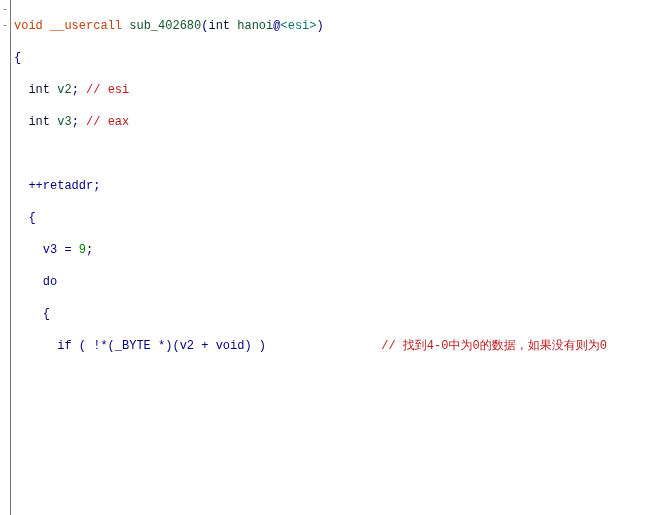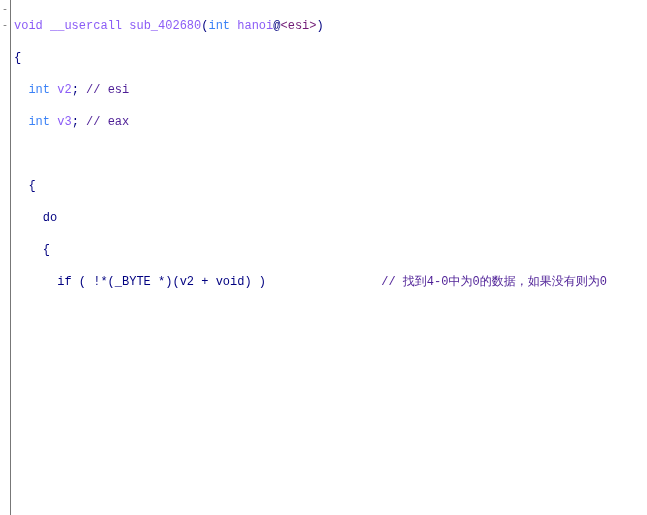--- a/index.html
+++ b/index.html
@@ -6,7 +6,7 @@
 .container{width:647px;height:515px;position:relative;overflow:hidden}
 .gutter{position:absolute;left:0;top:0;width:10px;height:100%;border-right:1px solid #777}
 .code{margin-left:10px;padding:2px 0 2px 4px;white-space:pre;color:#000080}
-.kw{color:#8b5cf6}
+.kw{color:#c2410c}
 .ty{color:#3b82f6}
 .id{color:#8b5cf6}
 .cmt{color:#4c1d95}

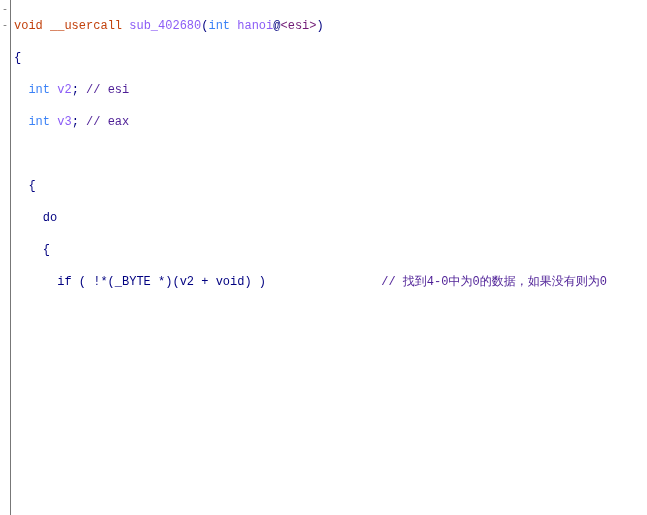--- a/index.html
+++ b/index.html
@@ -8,7 +8,7 @@
 .code{margin-left:10px;padding:2px 0 2px 4px;white-space:pre;color:#000080}
 .kw{color:#c2410c}
 .ty{color:#3b82f6}
-.id{color:#8b5cf6}
+.id{color:#14532d}
 .cmt{color:#4c1d95}
 .addr{color:#701a75}
 .grn{color:#008000}

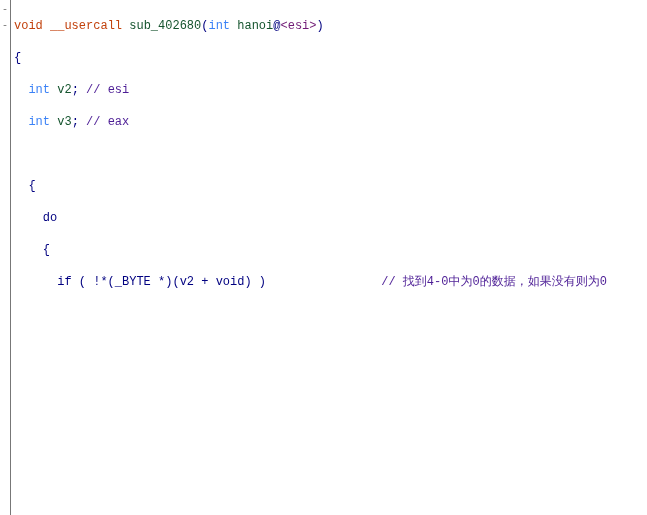--- a/index.html
+++ b/index.html
@@ -7,7 +7,7 @@
 .gutter{position:absolute;left:0;top:0;width:10px;height:100%;border-right:1px solid #777}
 .code{margin-left:10px;padding:2px 0 2px 4px;white-space:pre;color:#000080}
 .kw{color:#c2410c}
-.ty{color:#3b82f6}
+.ty{color:#0f172a}
 .id{color:#14532d}
 .cmt{color:#4c1d95}
 .addr{color:#701a75}

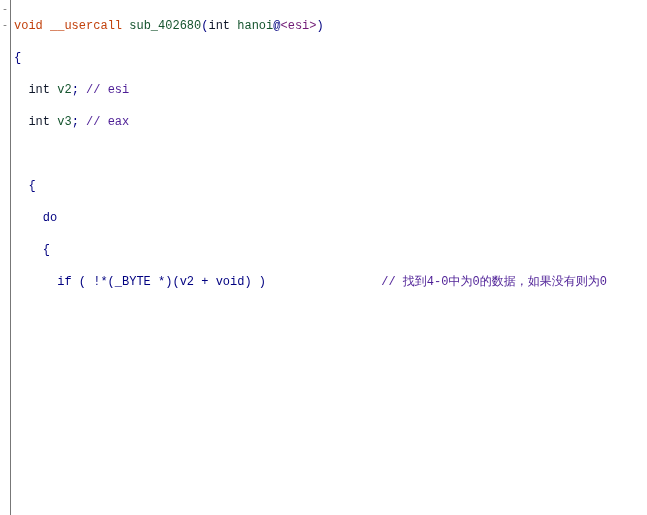--- a/index.html
+++ b/index.html
@@ -10,7 +10,7 @@
 .ty{color:#0f172a}
 .id{color:#14532d}
 .cmt{color:#4c1d95}
-.addr{color:#701a75}
+.addr{color:#0f766e}
 .grn{color:#008000}
 .ln{display:block}
 .fold{position:absolute;left:1px;font-size:10px;color:#777;width:8px;text-align:center;cursor:default}

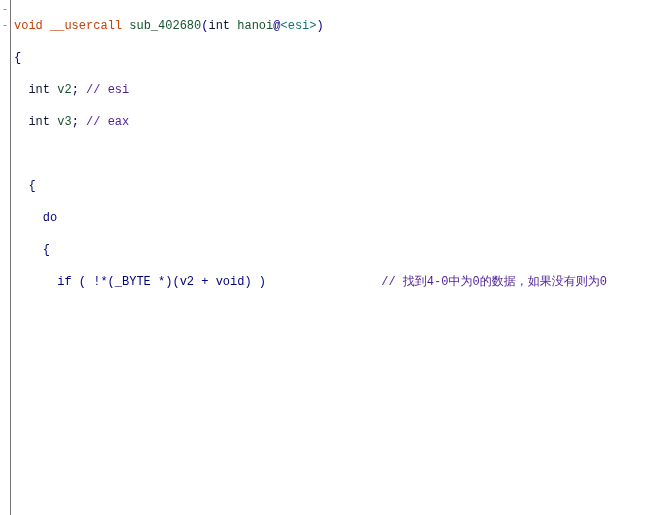--- a/index.html
+++ b/index.html
@@ -9,7 +9,7 @@
 .kw{color:#c2410c}
 .ty{color:#0f172a}
 .id{color:#14532d}
-.cmt{color:#4c1d95}
+.cmt{color:#b91c1c}
 .addr{color:#0f766e}
 .grn{color:#008000}
 .ln{display:block}

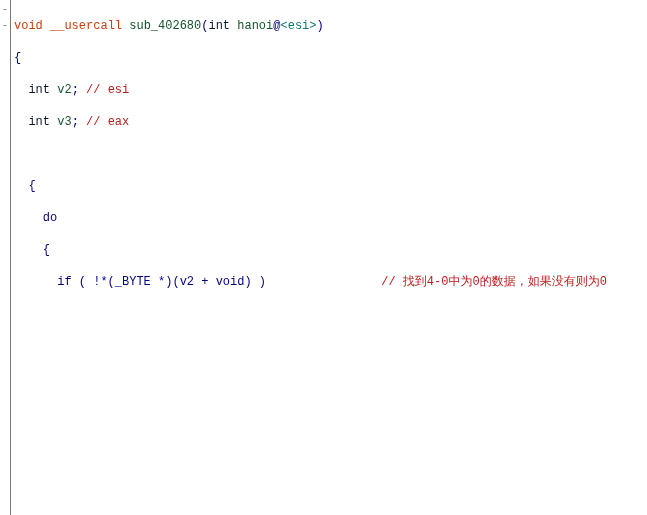--- a/index.html
+++ b/index.html
@@ -29,6 +29,7 @@
 <span class="ln">  <span class="ty">int</span> <span class="id">v2</span>; <span class="cmt">// esi</span></span>
 <span class="ln">  <span class="ty">int</span> <span class="id">v3</span>; <span class="cmt">// eax</span></span>
 <span class="ln"> </span>
+<span class="ln">  ++retaddr;</span>
 <span class="ln">  {</span>
 <span class="ln">    do</span>
 <span class="ln">    {</span>

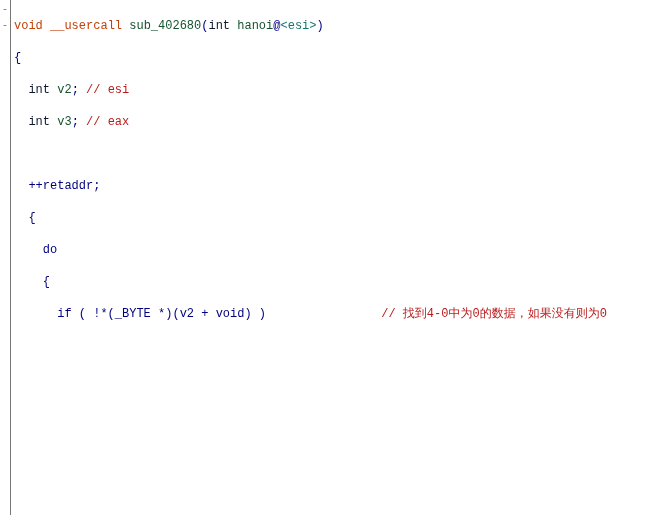--- a/index.html
+++ b/index.html
@@ -31,6 +31,7 @@
 <span class="ln"> </span>
 <span class="ln">  ++retaddr;</span>
 <span class="ln">  {</span>
+<span class="ln"><span>    v3 = </span><span class="grn">9</span><span>;</span></span>
 <span class="ln">    do</span>
 <span class="ln">    {</span>
 <span class="ln"><span>      if ( !*(_BYTE *)(v2 + void) )</span>                <span class="cmt">// 找到4-0中为0的数据，如果没有则为0</span></span>

